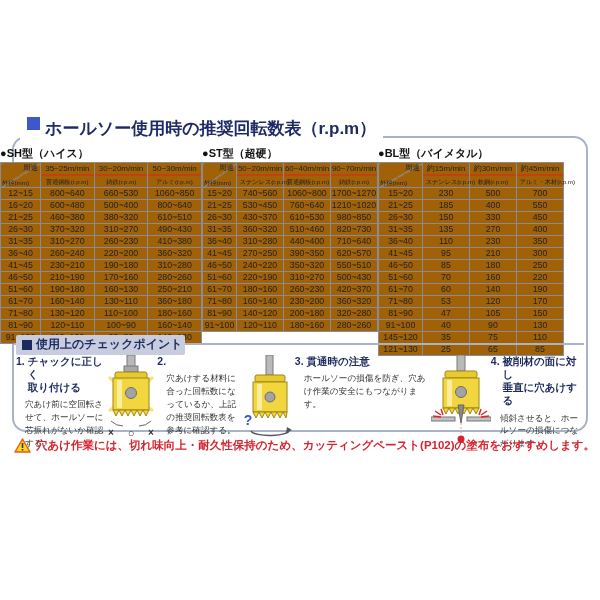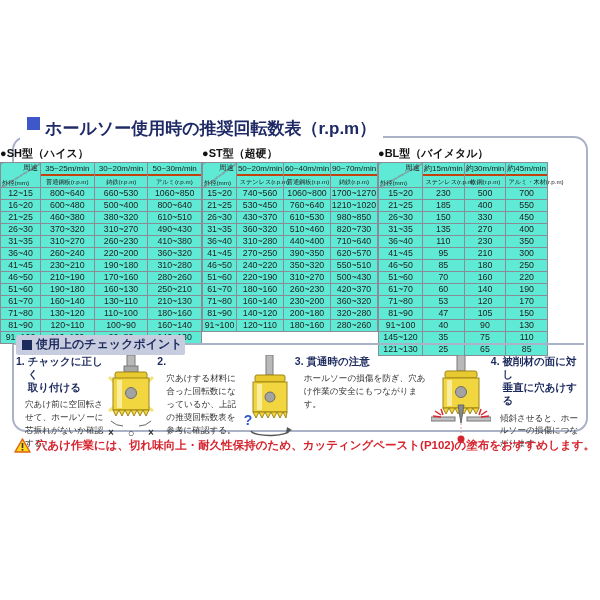--- a/index.html
+++ b/index.html
@@ -15,7 +15,7 @@
 
   .tables { position:absolute; left:0; top:146px; width:572px; display:flex; }
   .tblock { }
-  .t0 { width:202px; } .t1 { width:176px; } .t2 { width:170px; }
+  .t0 { width:202px; } .t1 { width:176px; } .t2 { width:186px; }
   .tlabel { font-size:11px; font-weight:bold; color:#111; margin-bottom:1px; white-space:nowrap; }
   .tblock table { width:100%; table-layout:fixed; border-collapse:collapse; background:#5eead4; }
   .tblock th, .tblock td { border:1px solid #878c96; padding:0; text-align:center; color:#222; }

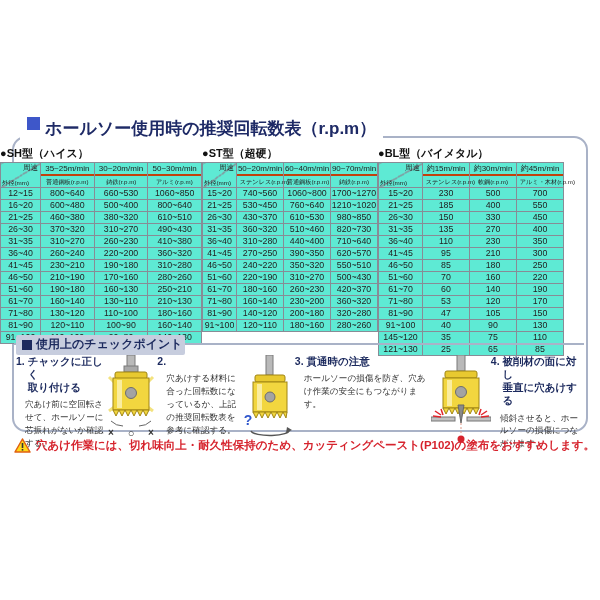--- a/index.html
+++ b/index.html
@@ -17,7 +17,7 @@
   .tblock { }
   .t0 { width:202px; } .t1 { width:176px; } .t2 { width:186px; }
   .tlabel { font-size:11px; font-weight:bold; color:#111; margin-bottom:1px; white-space:nowrap; }
-  .tblock table { width:100%; table-layout:fixed; border-collapse:collapse; background:#5eead4; }
+  .tblock table { width:100%; table-layout:fixed; border-collapse:collapse; background:#a16207; }
   .tblock th, .tblock td { border:1px solid #878c96; padding:0; text-align:center; color:#222; }
   .tblock td { font-size:8.8px; height:11px; line-height:11px; white-space:nowrap; }
   .tblock thead th { font-weight:normal; vertical-align:top; }

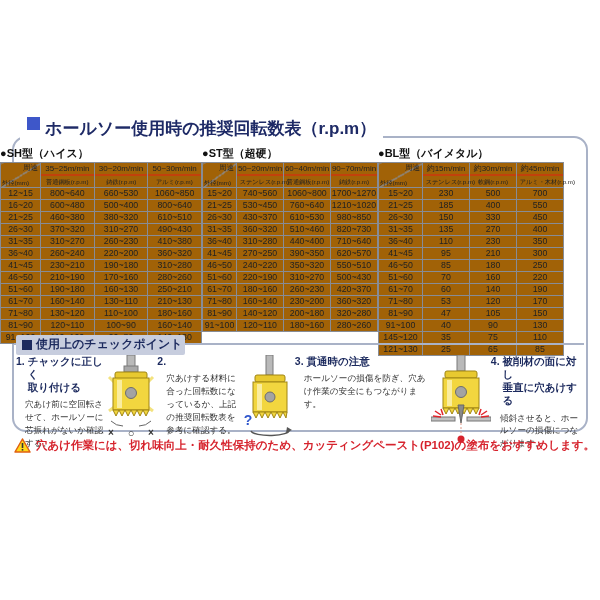--- a/index.html
+++ b/index.html
@@ -143,7 +143,7 @@
               <td>61~70</td>
               <td>160~140</td>
               <td>130~110</td>
-              <td>210~130</td>
+              <td>360~180</td>
             </tr>
             <tr>
               <td>71~80</td>

